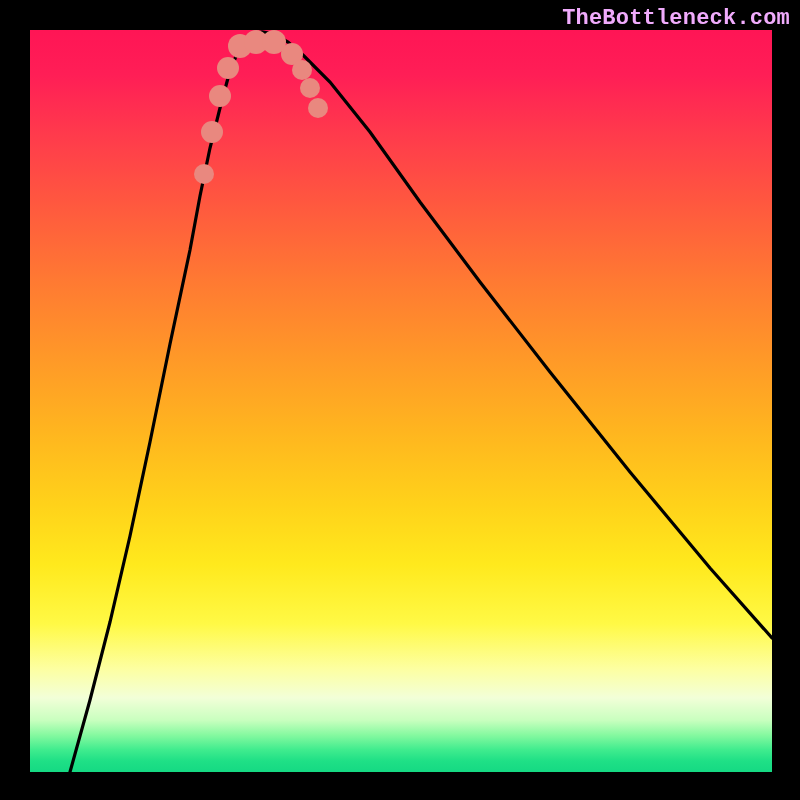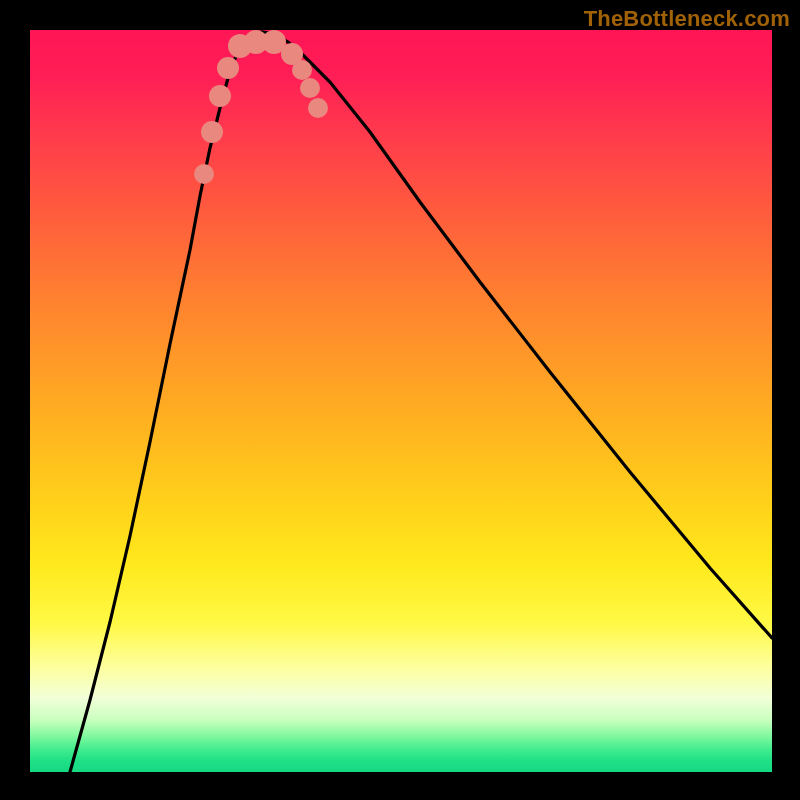--- a/index.html
+++ b/index.html
@@ -57,10 +57,11 @@
     position: absolute;
     top: 6px;
     right: 10px;
-    color: #a16207;
+    color: #f0abfc;
     font-size: 22px;
     font-weight: 600;
     letter-spacing: 0.2px;
+    font-family: Liberation Mono, monospace;
   }
 </style>
 </head>

